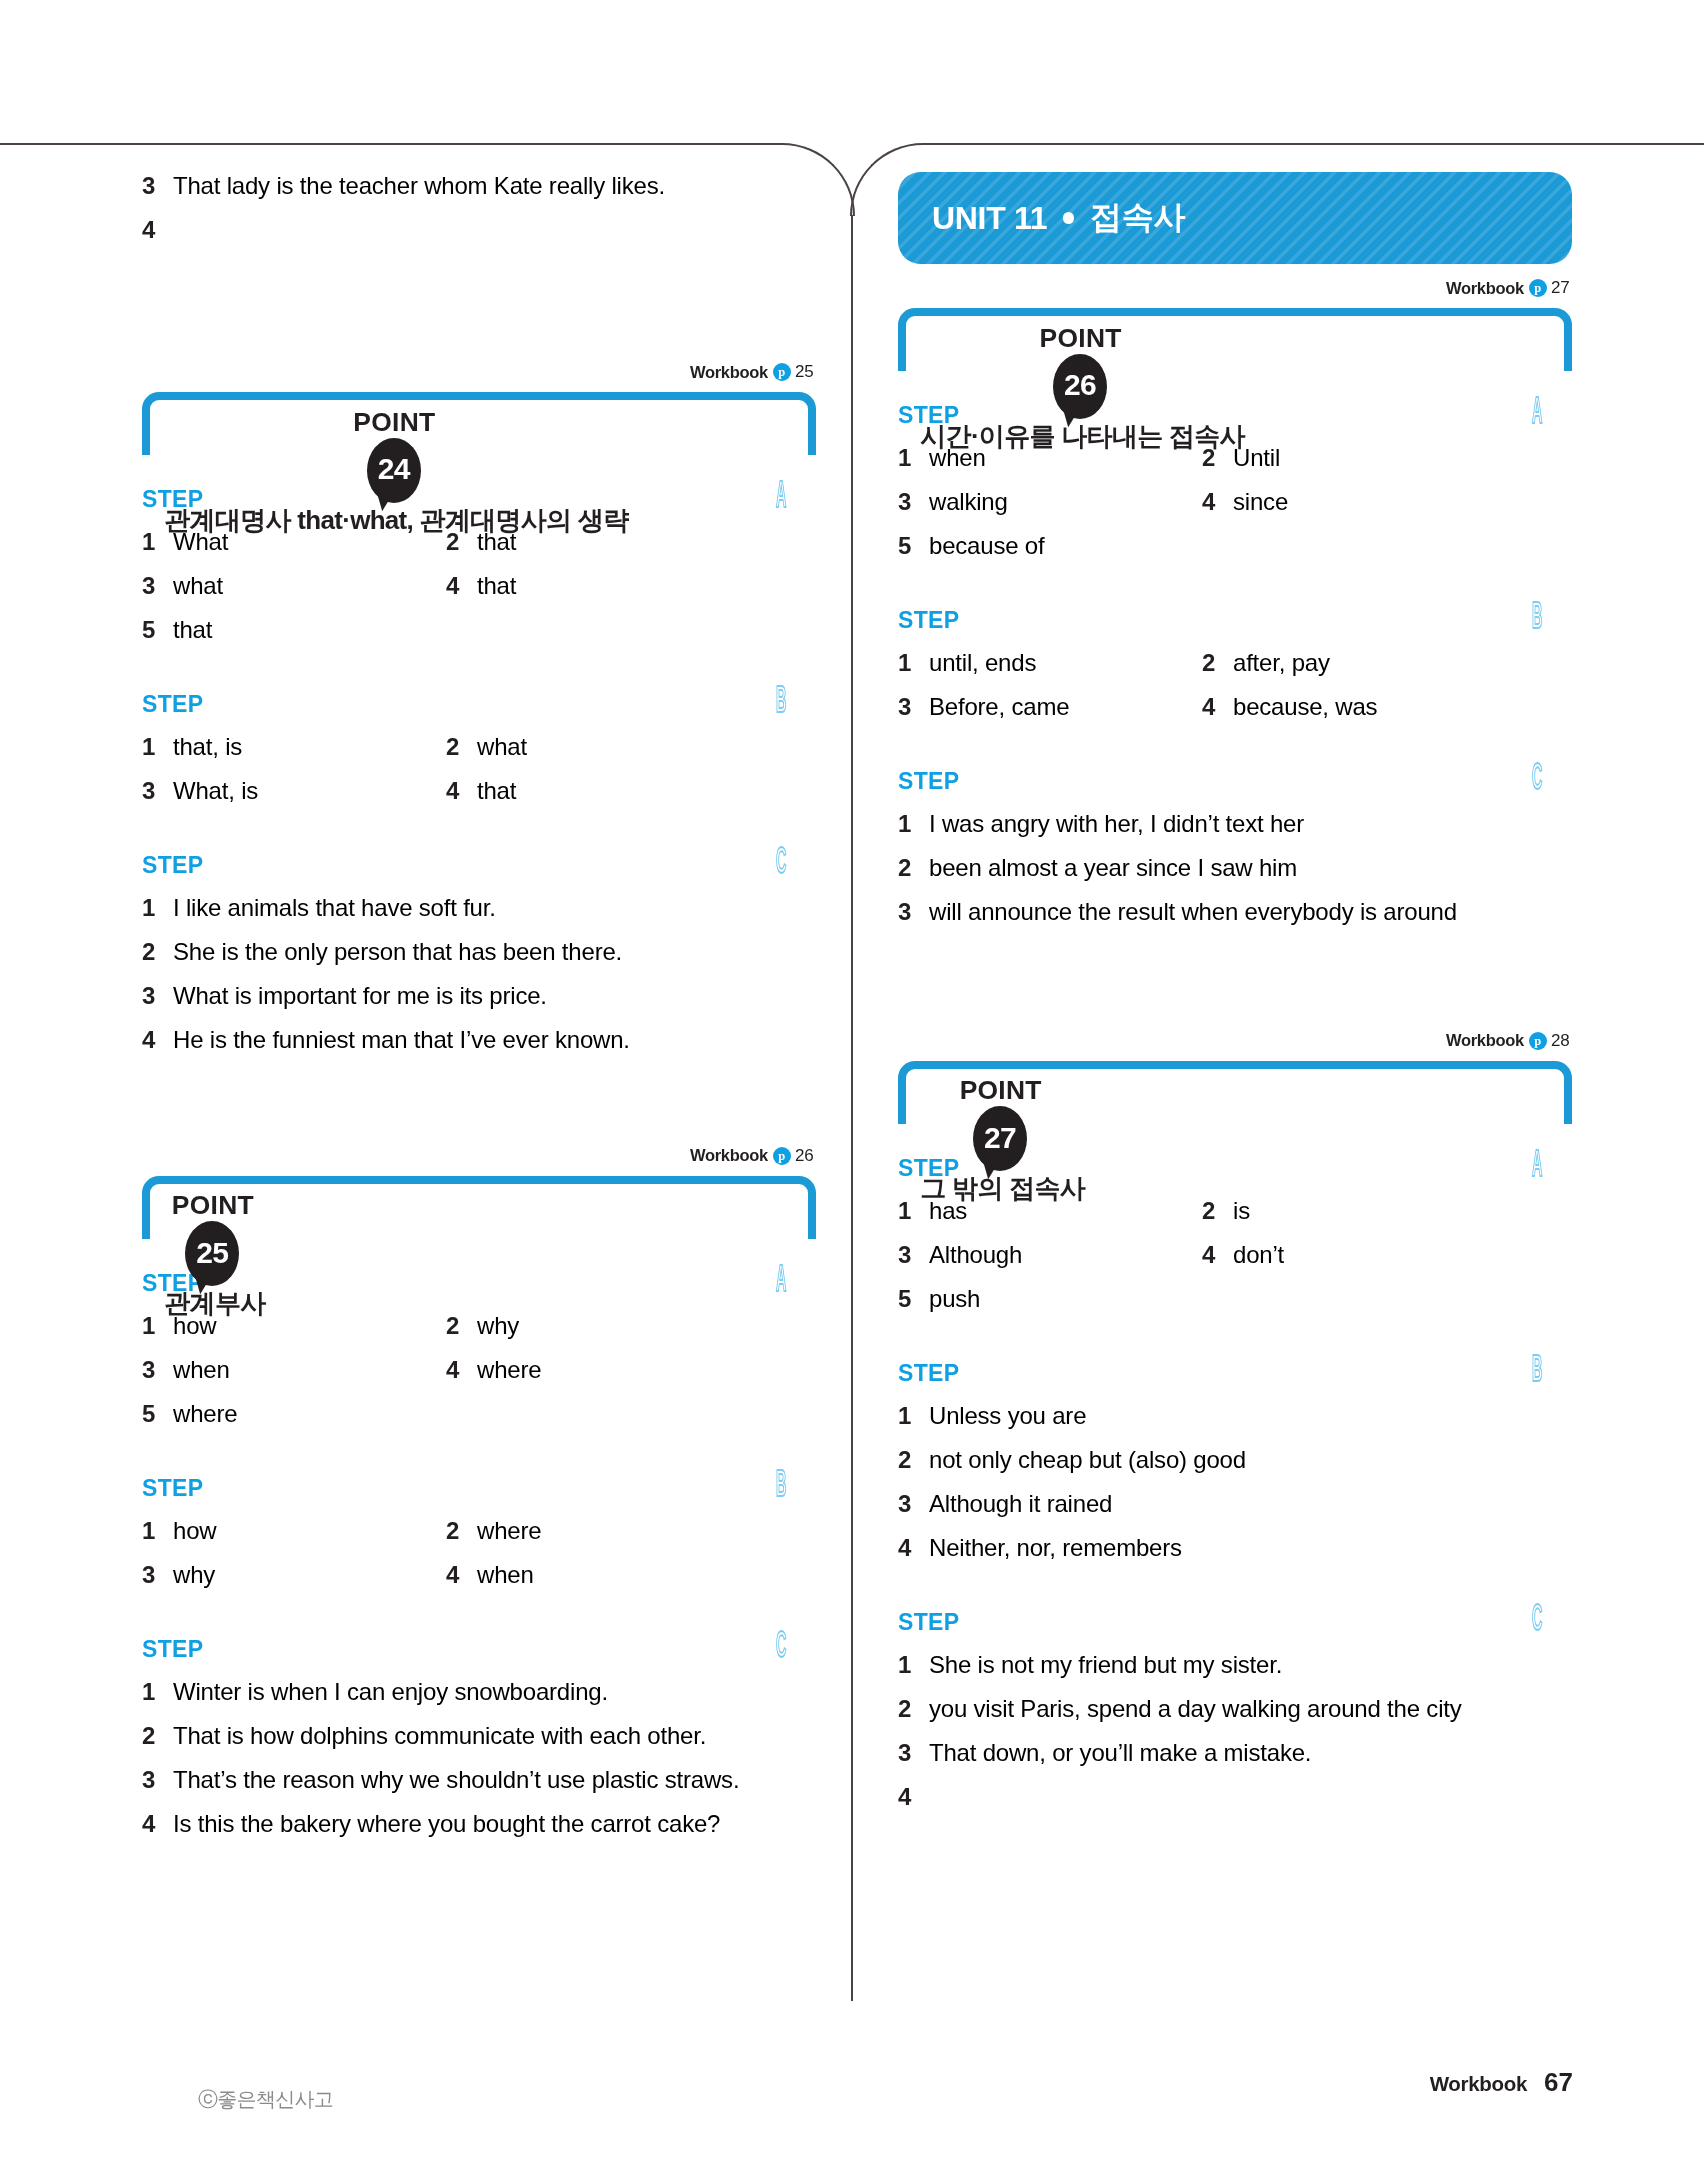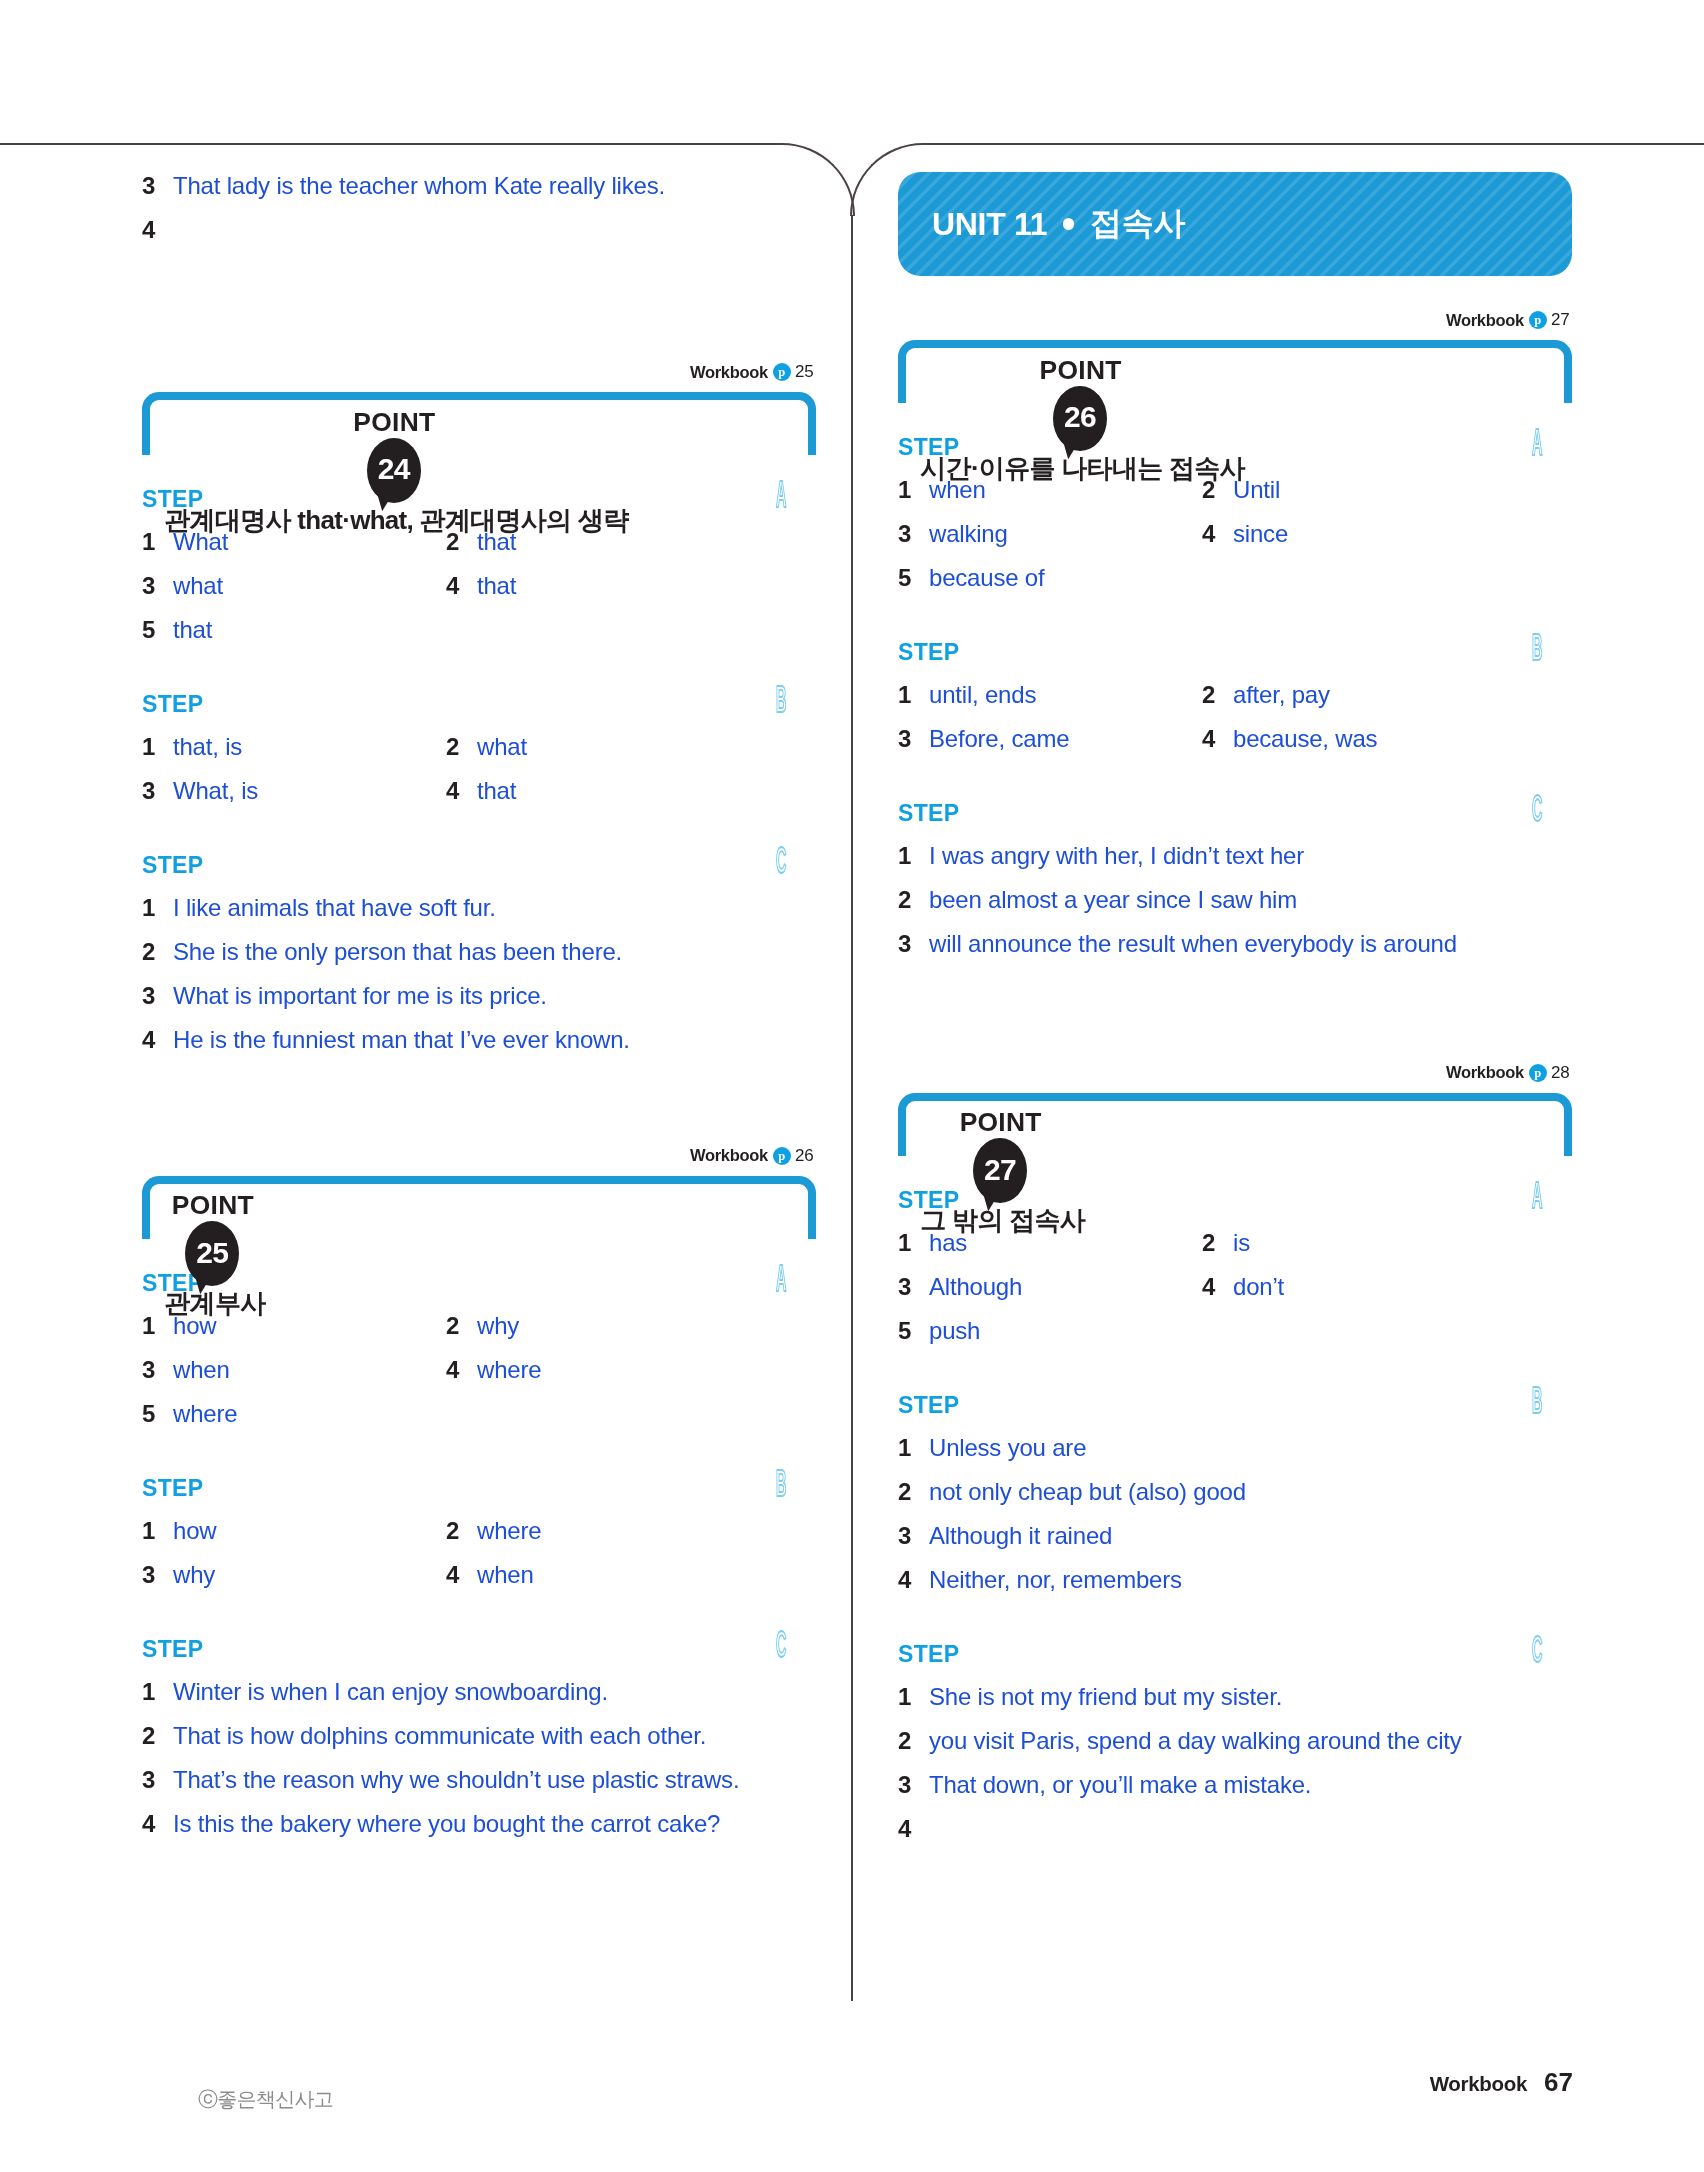--- a/index.html
+++ b/index.html
@@ -270,7 +270,7 @@
   }
   .ans-item .txt {
     font-size: 24px;
-    color: #1d4ed8;
+    color: #000000;
     letter-spacing: -0.2px;
     white-space: nowrap;
   }

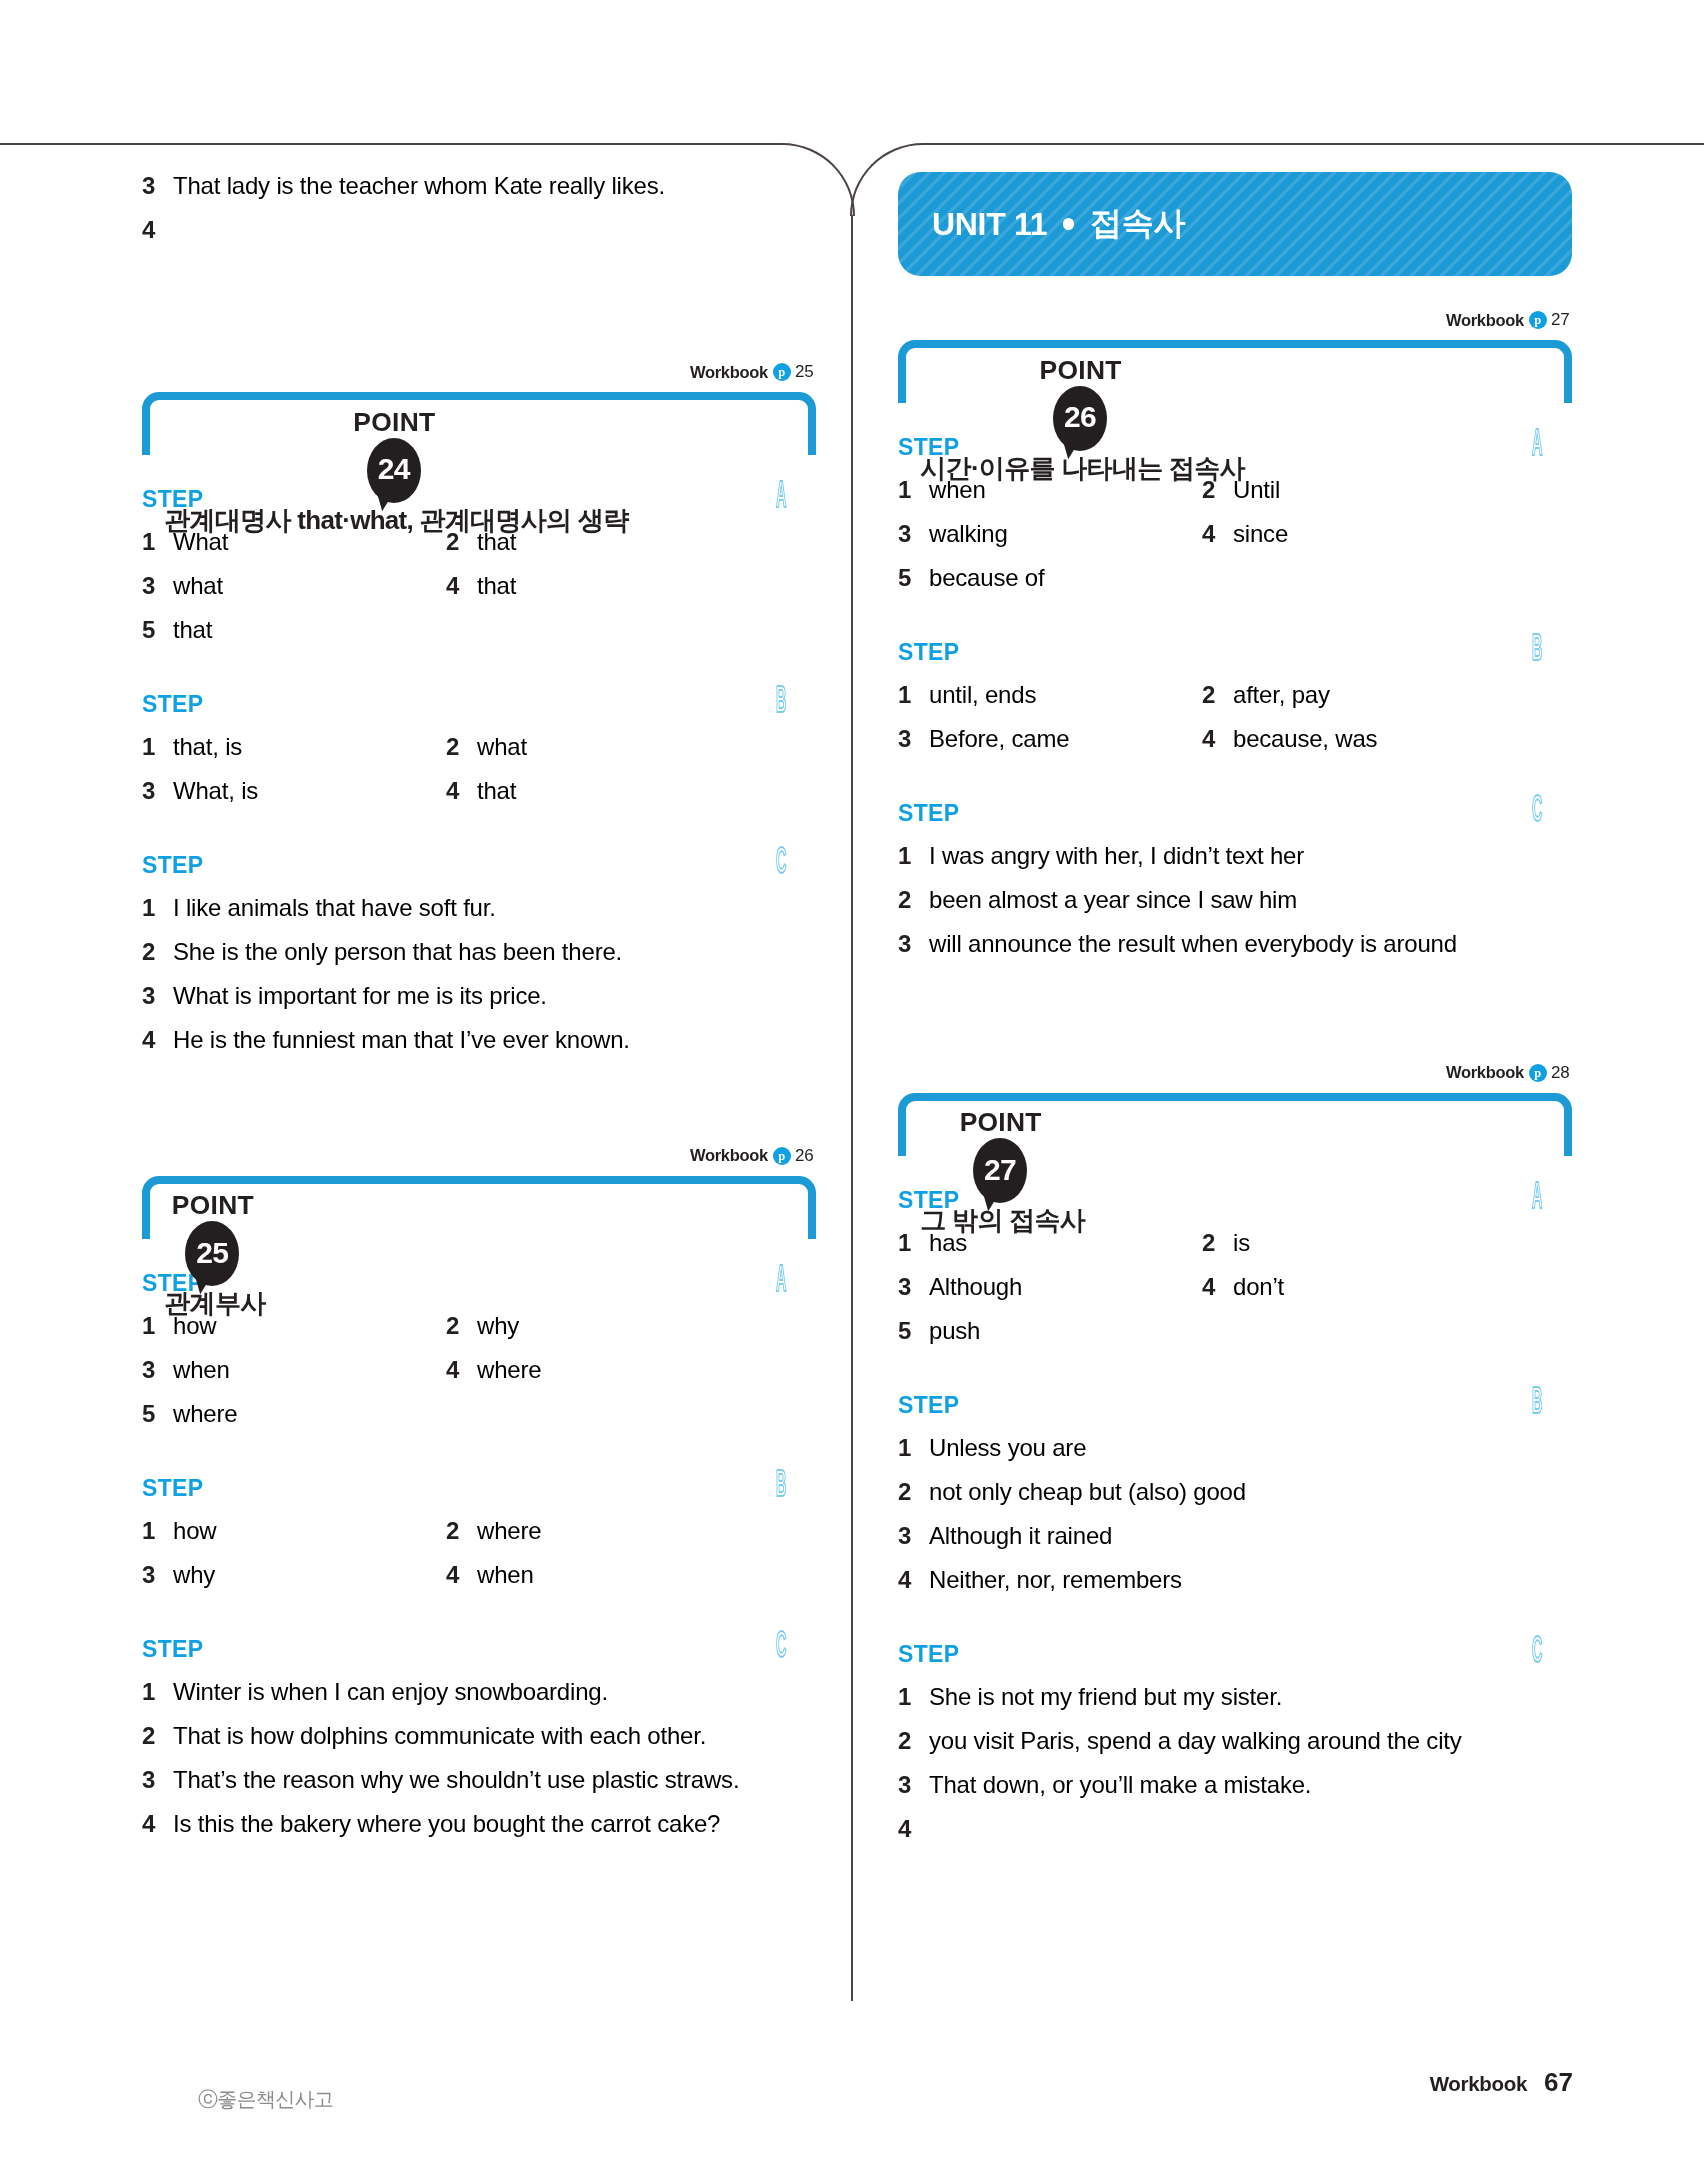--- a/index.html
+++ b/index.html
@@ -71,7 +71,7 @@
   
   .unit-banner {
     position: relative;
-    height: 104px;
+    height: 92px;
     border-radius: 22.5px;
     background-color: #1b9ad6;
     background-image: repeating-linear-gradient(
@@ -84,7 +84,7 @@
     align-items: center;
     padding-left: 34px;
     box-sizing: border-box;
-    margin-bottom: 64px;
+    margin-bottom: 44px;
   }
   .unit-banner .unit-text {
     color: #ffffff;

